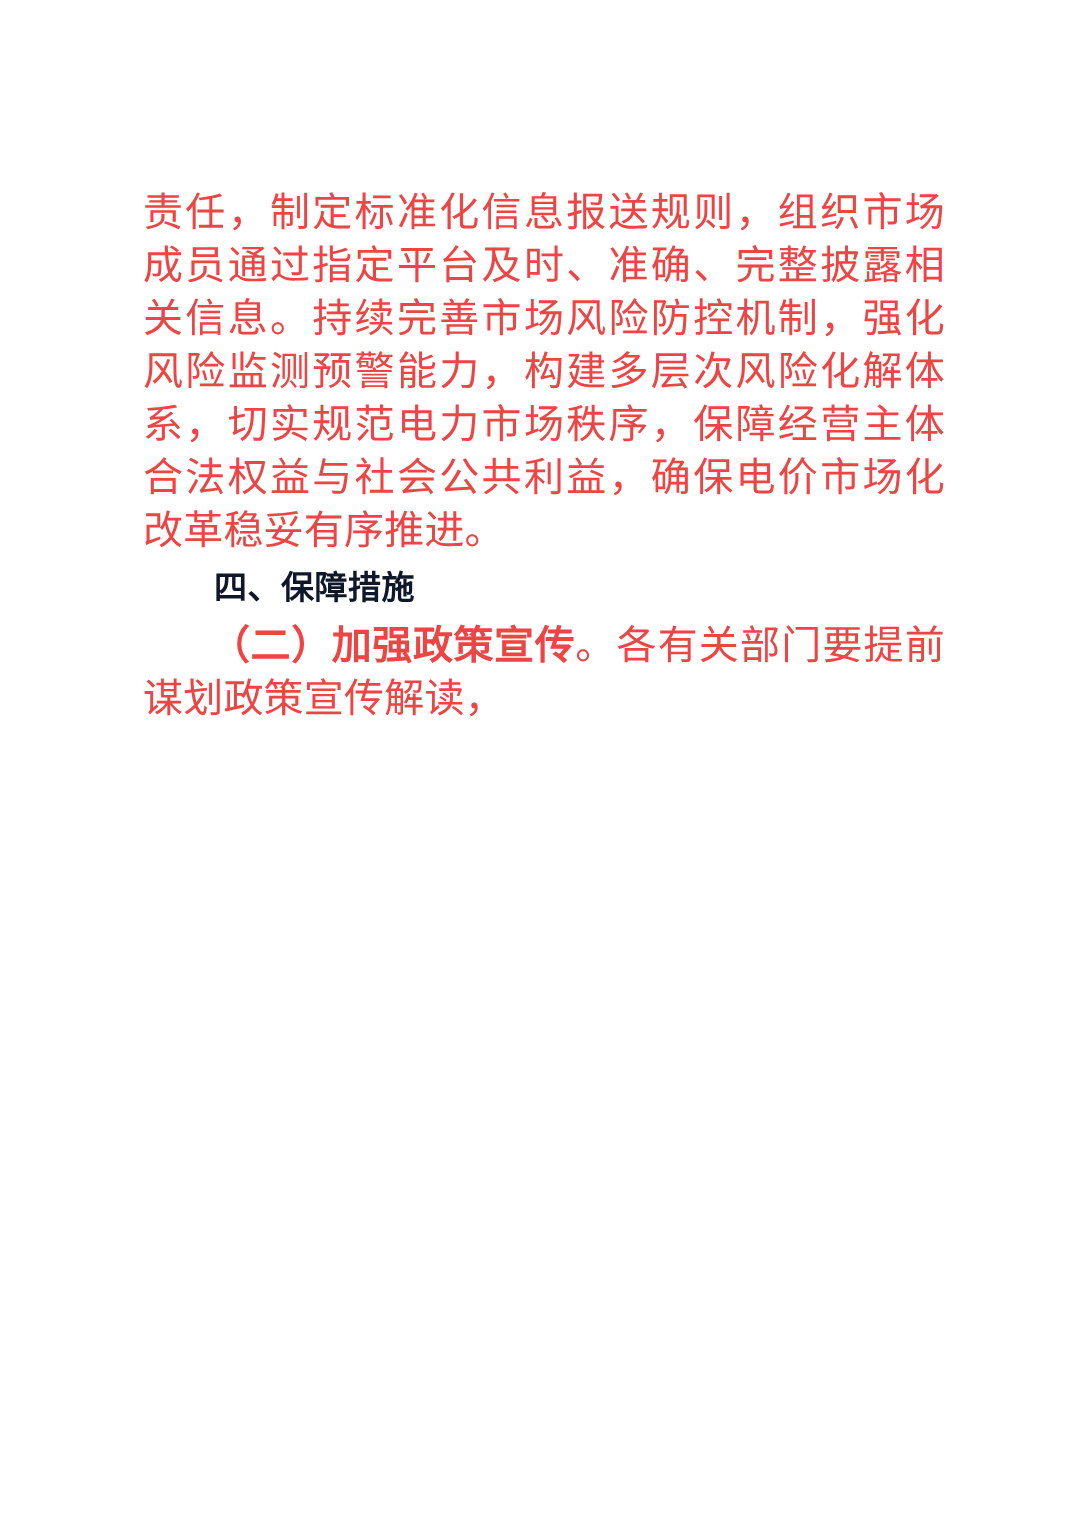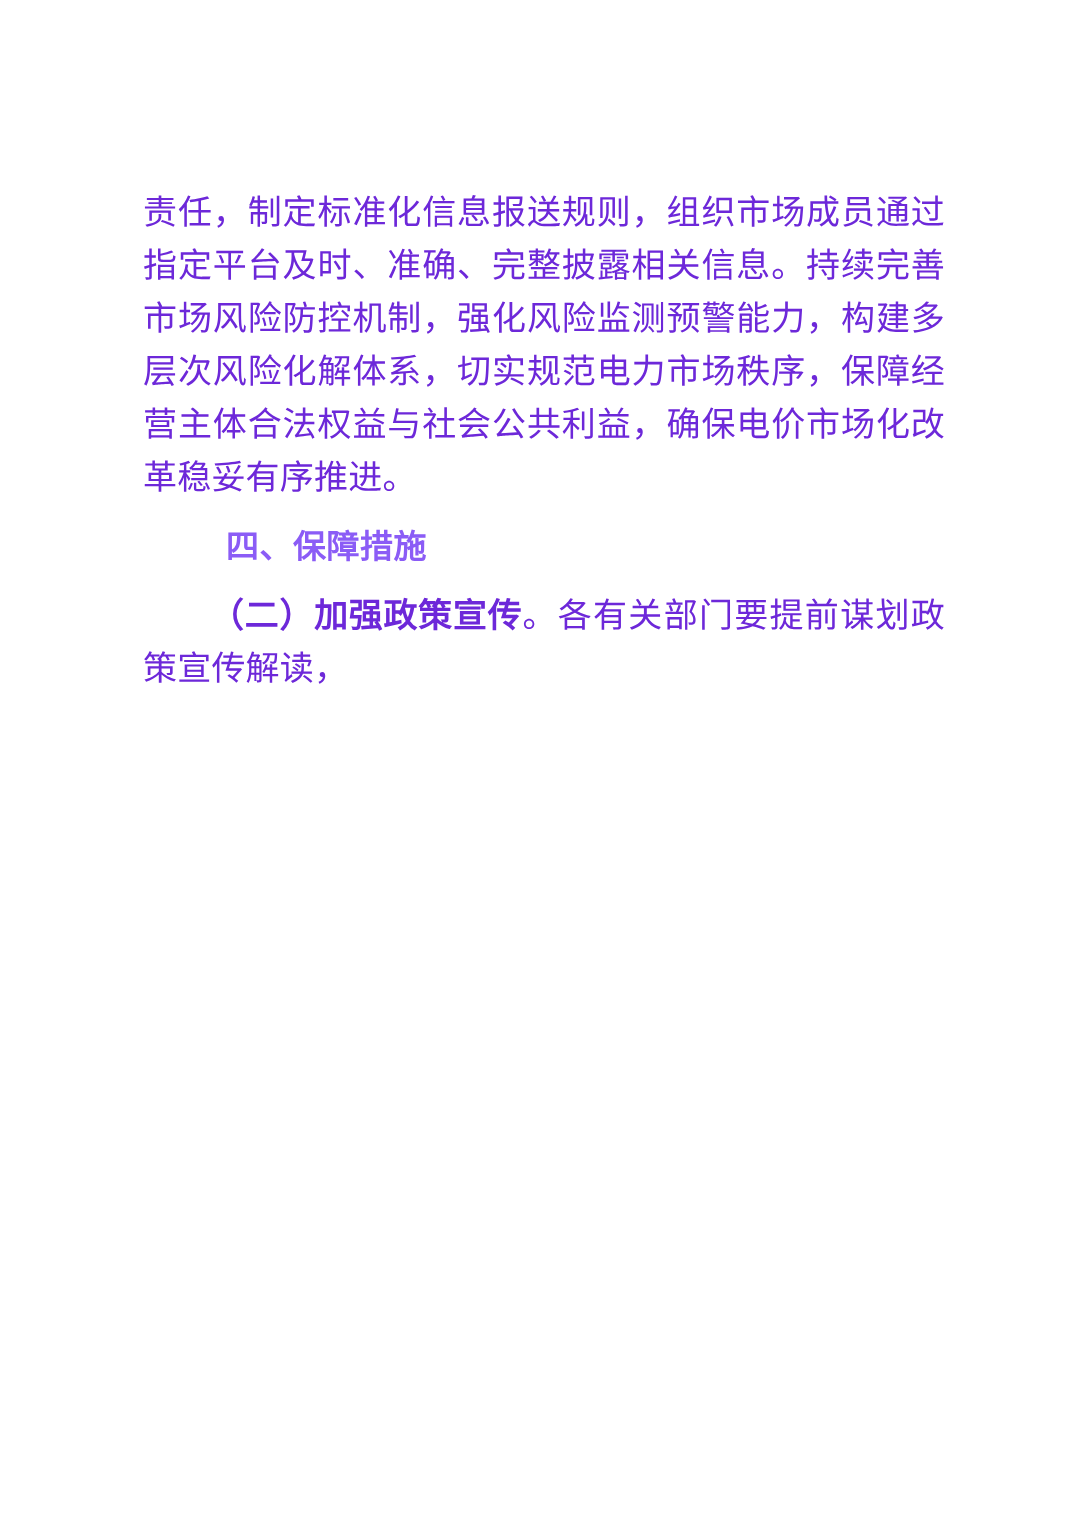--- a/index.html
+++ b/index.html
@@ -25,9 +25,9 @@
   
   .para {
     font-family: "DejaVu Serif", "Liberation Serif", serif;
-    font-size: 34px;
+    font-size: 40px;
     line-height: 53px;
-    color: #6d28d9;
+    color: #ef4444;
     text-align: justify;
     text-justify: inter-character;
     text-align-last: left;

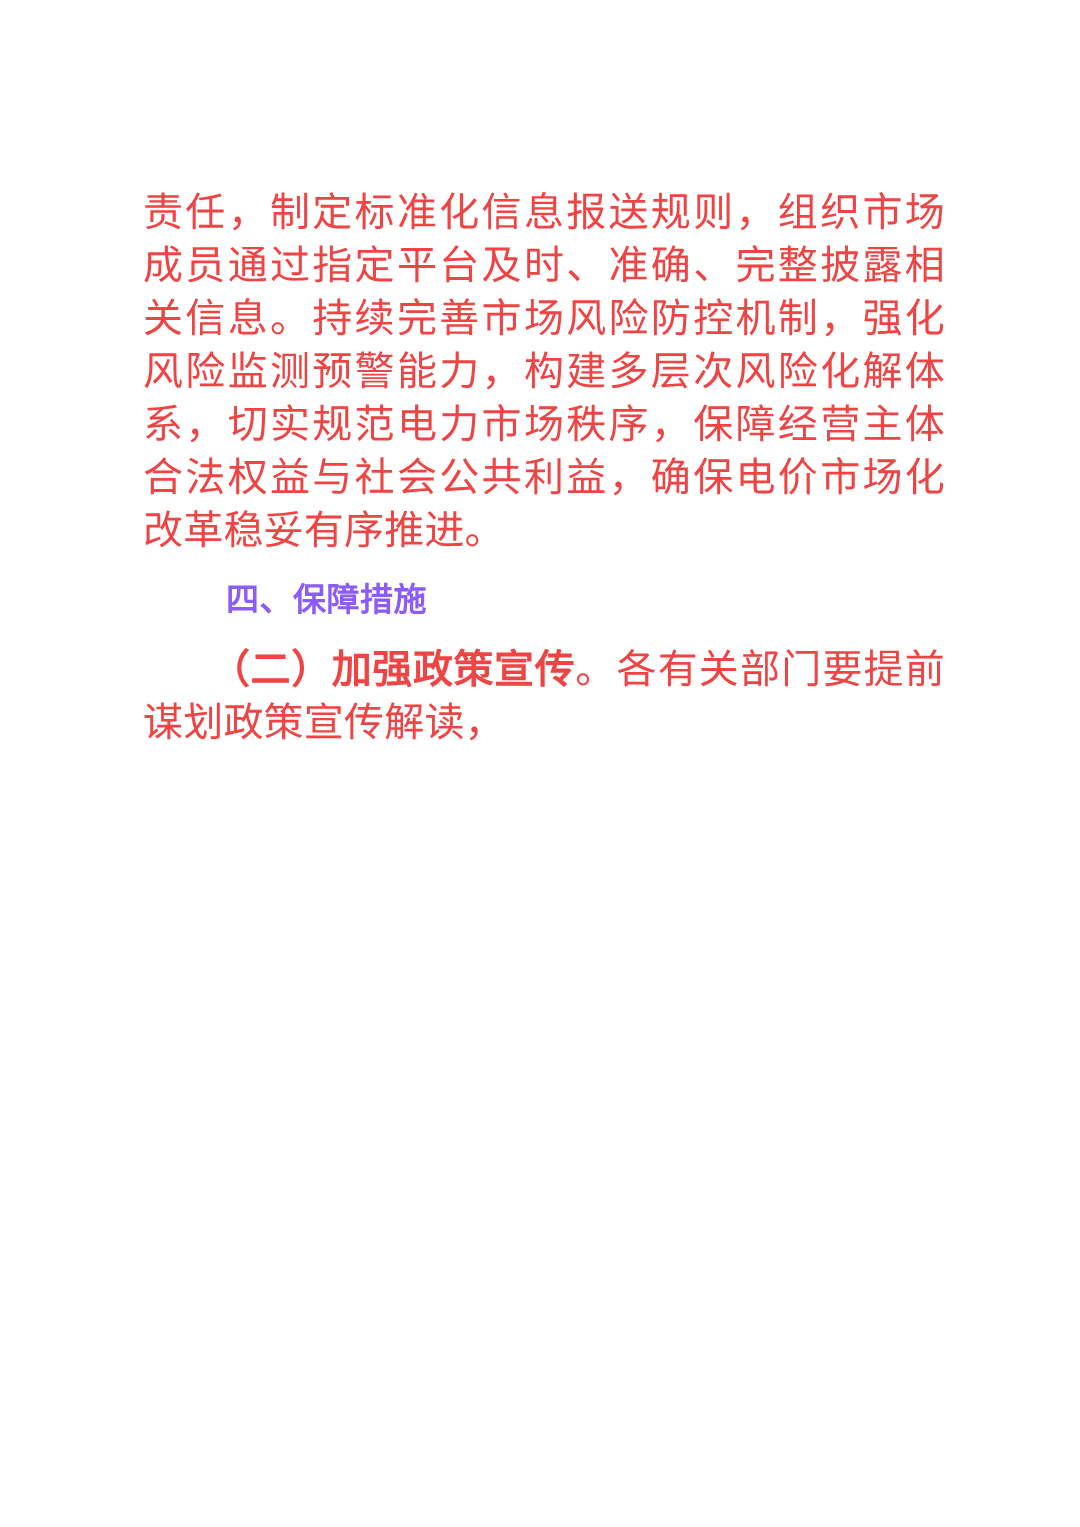--- a/index.html
+++ b/index.html
@@ -53,8 +53,8 @@
     font-size: 33px;
     line-height: 53px;
     font-weight: 700;
-    color: #8b5cf6;
-    margin: 16px;
+    color: #0f172a;
+    margin: 4px;
     text-indent: 67px;
     letter-spacing: 0.5px;
   }

